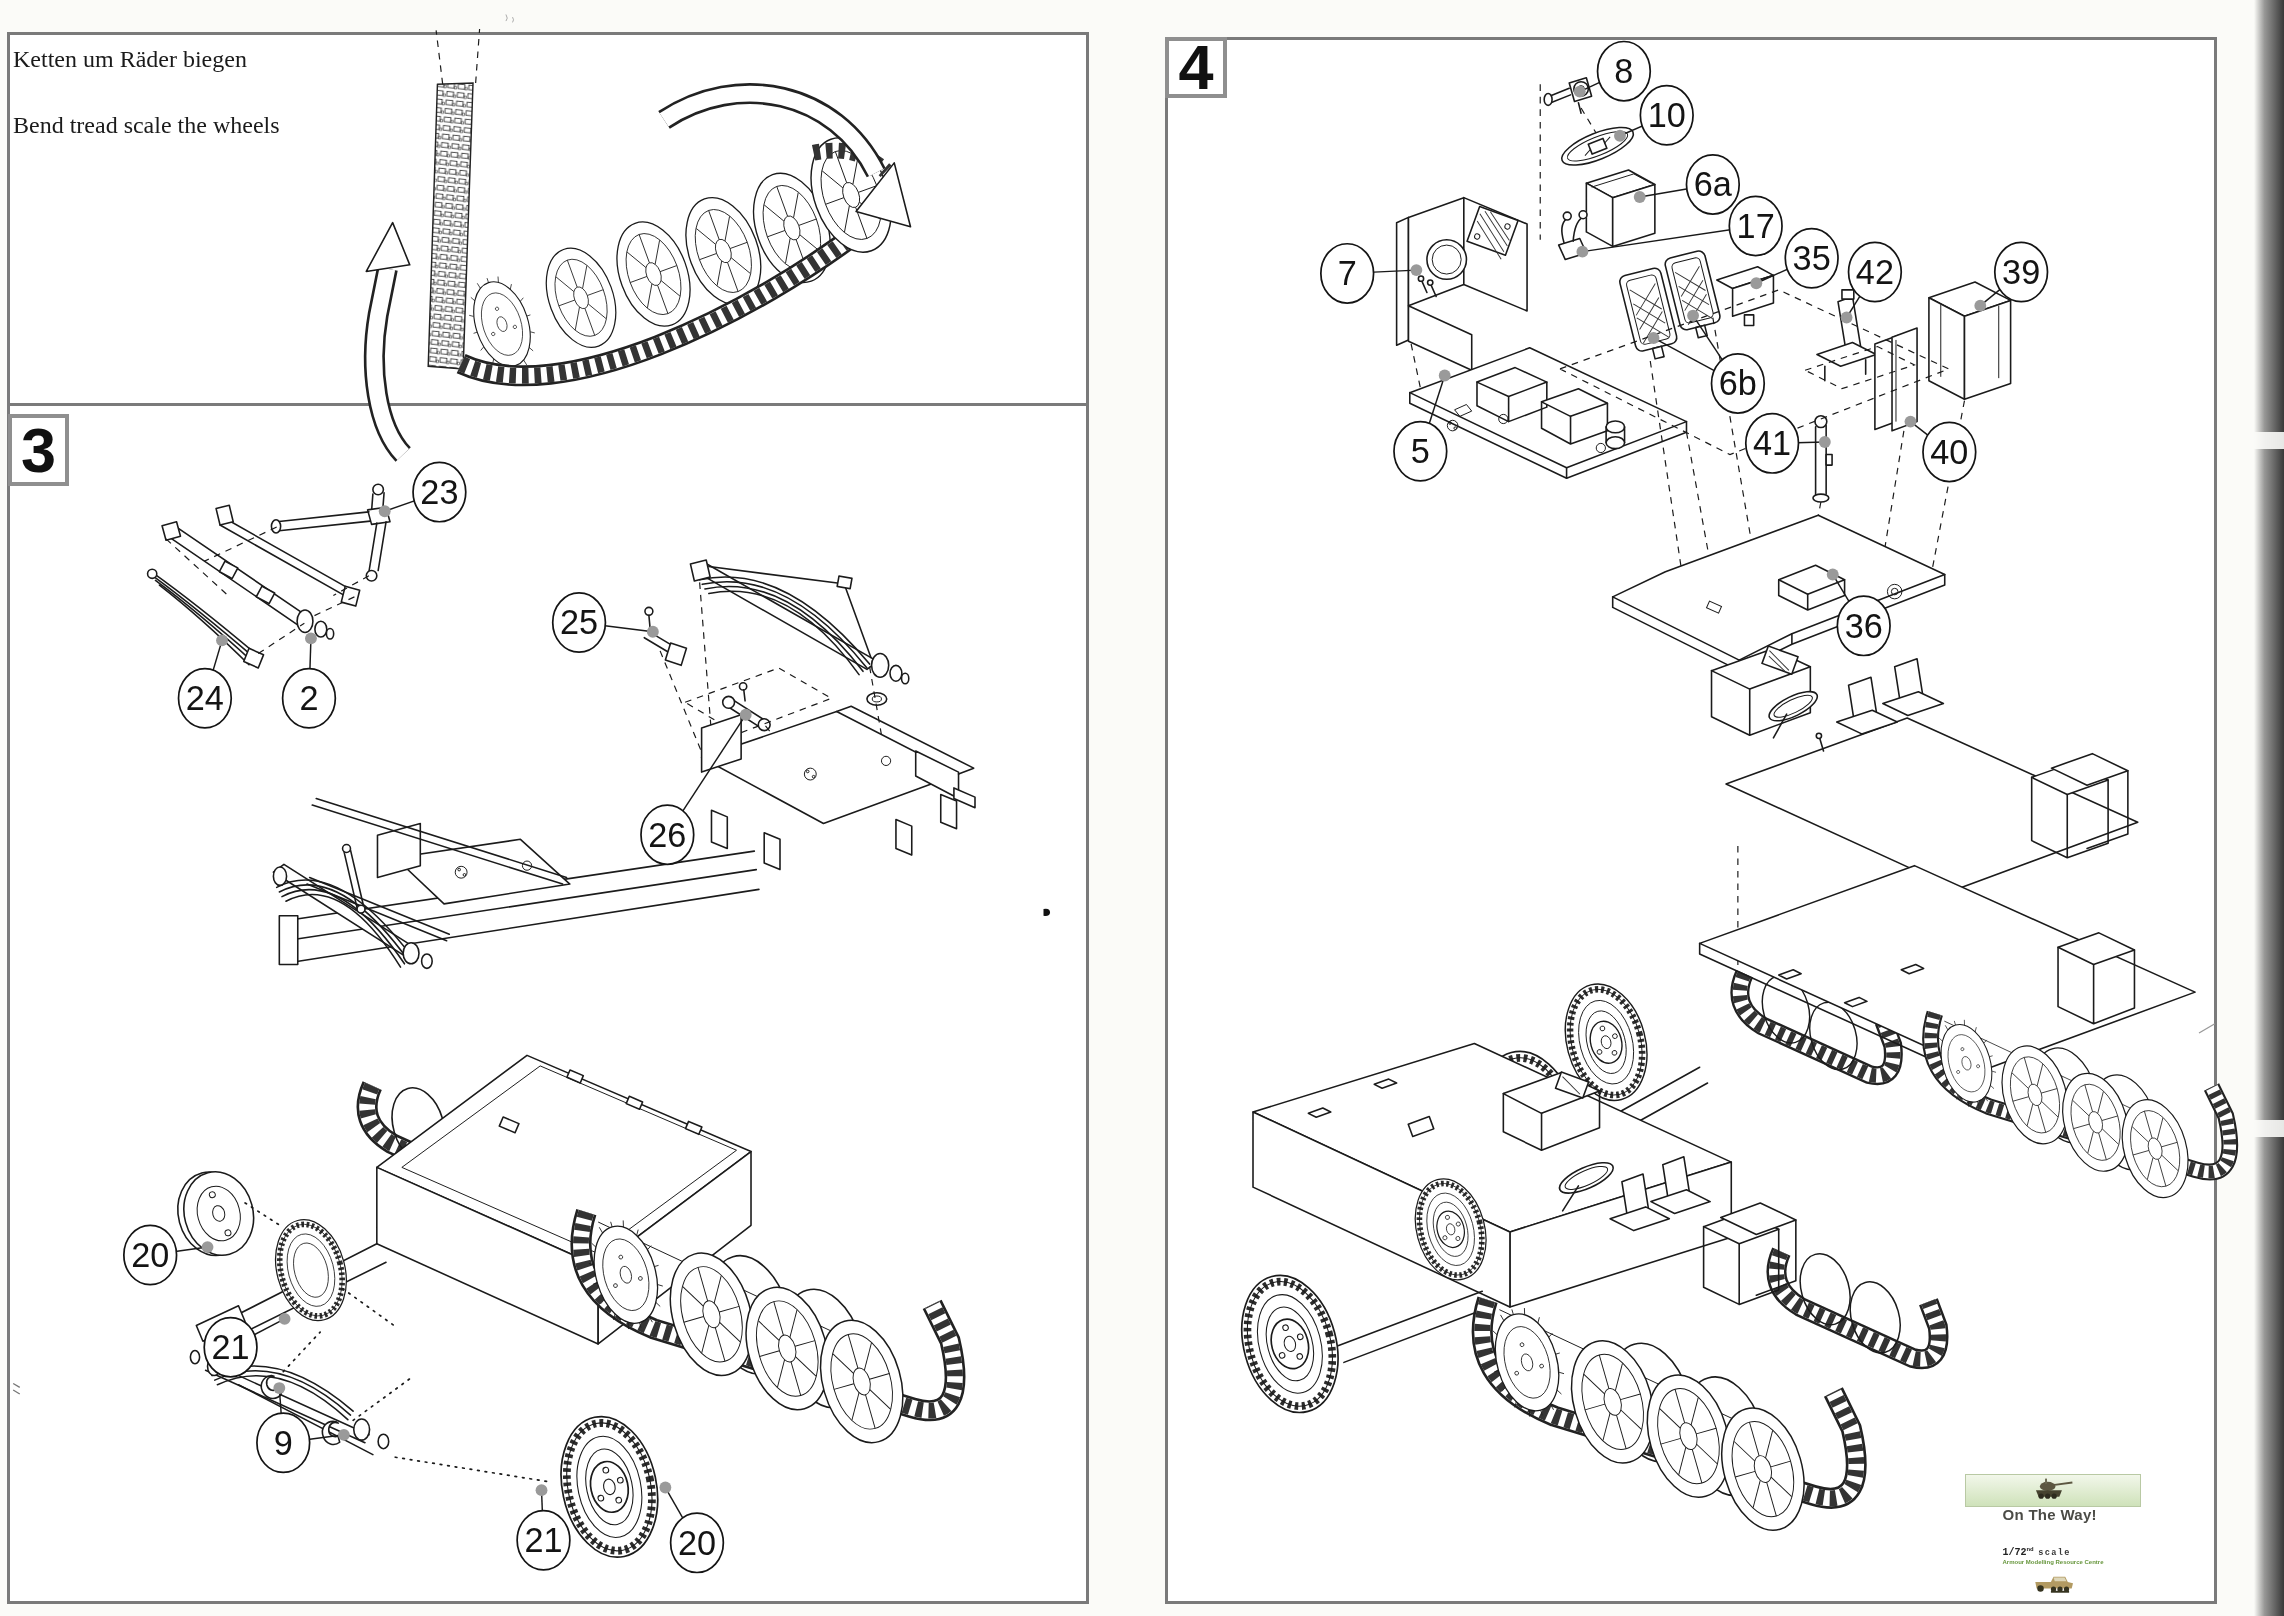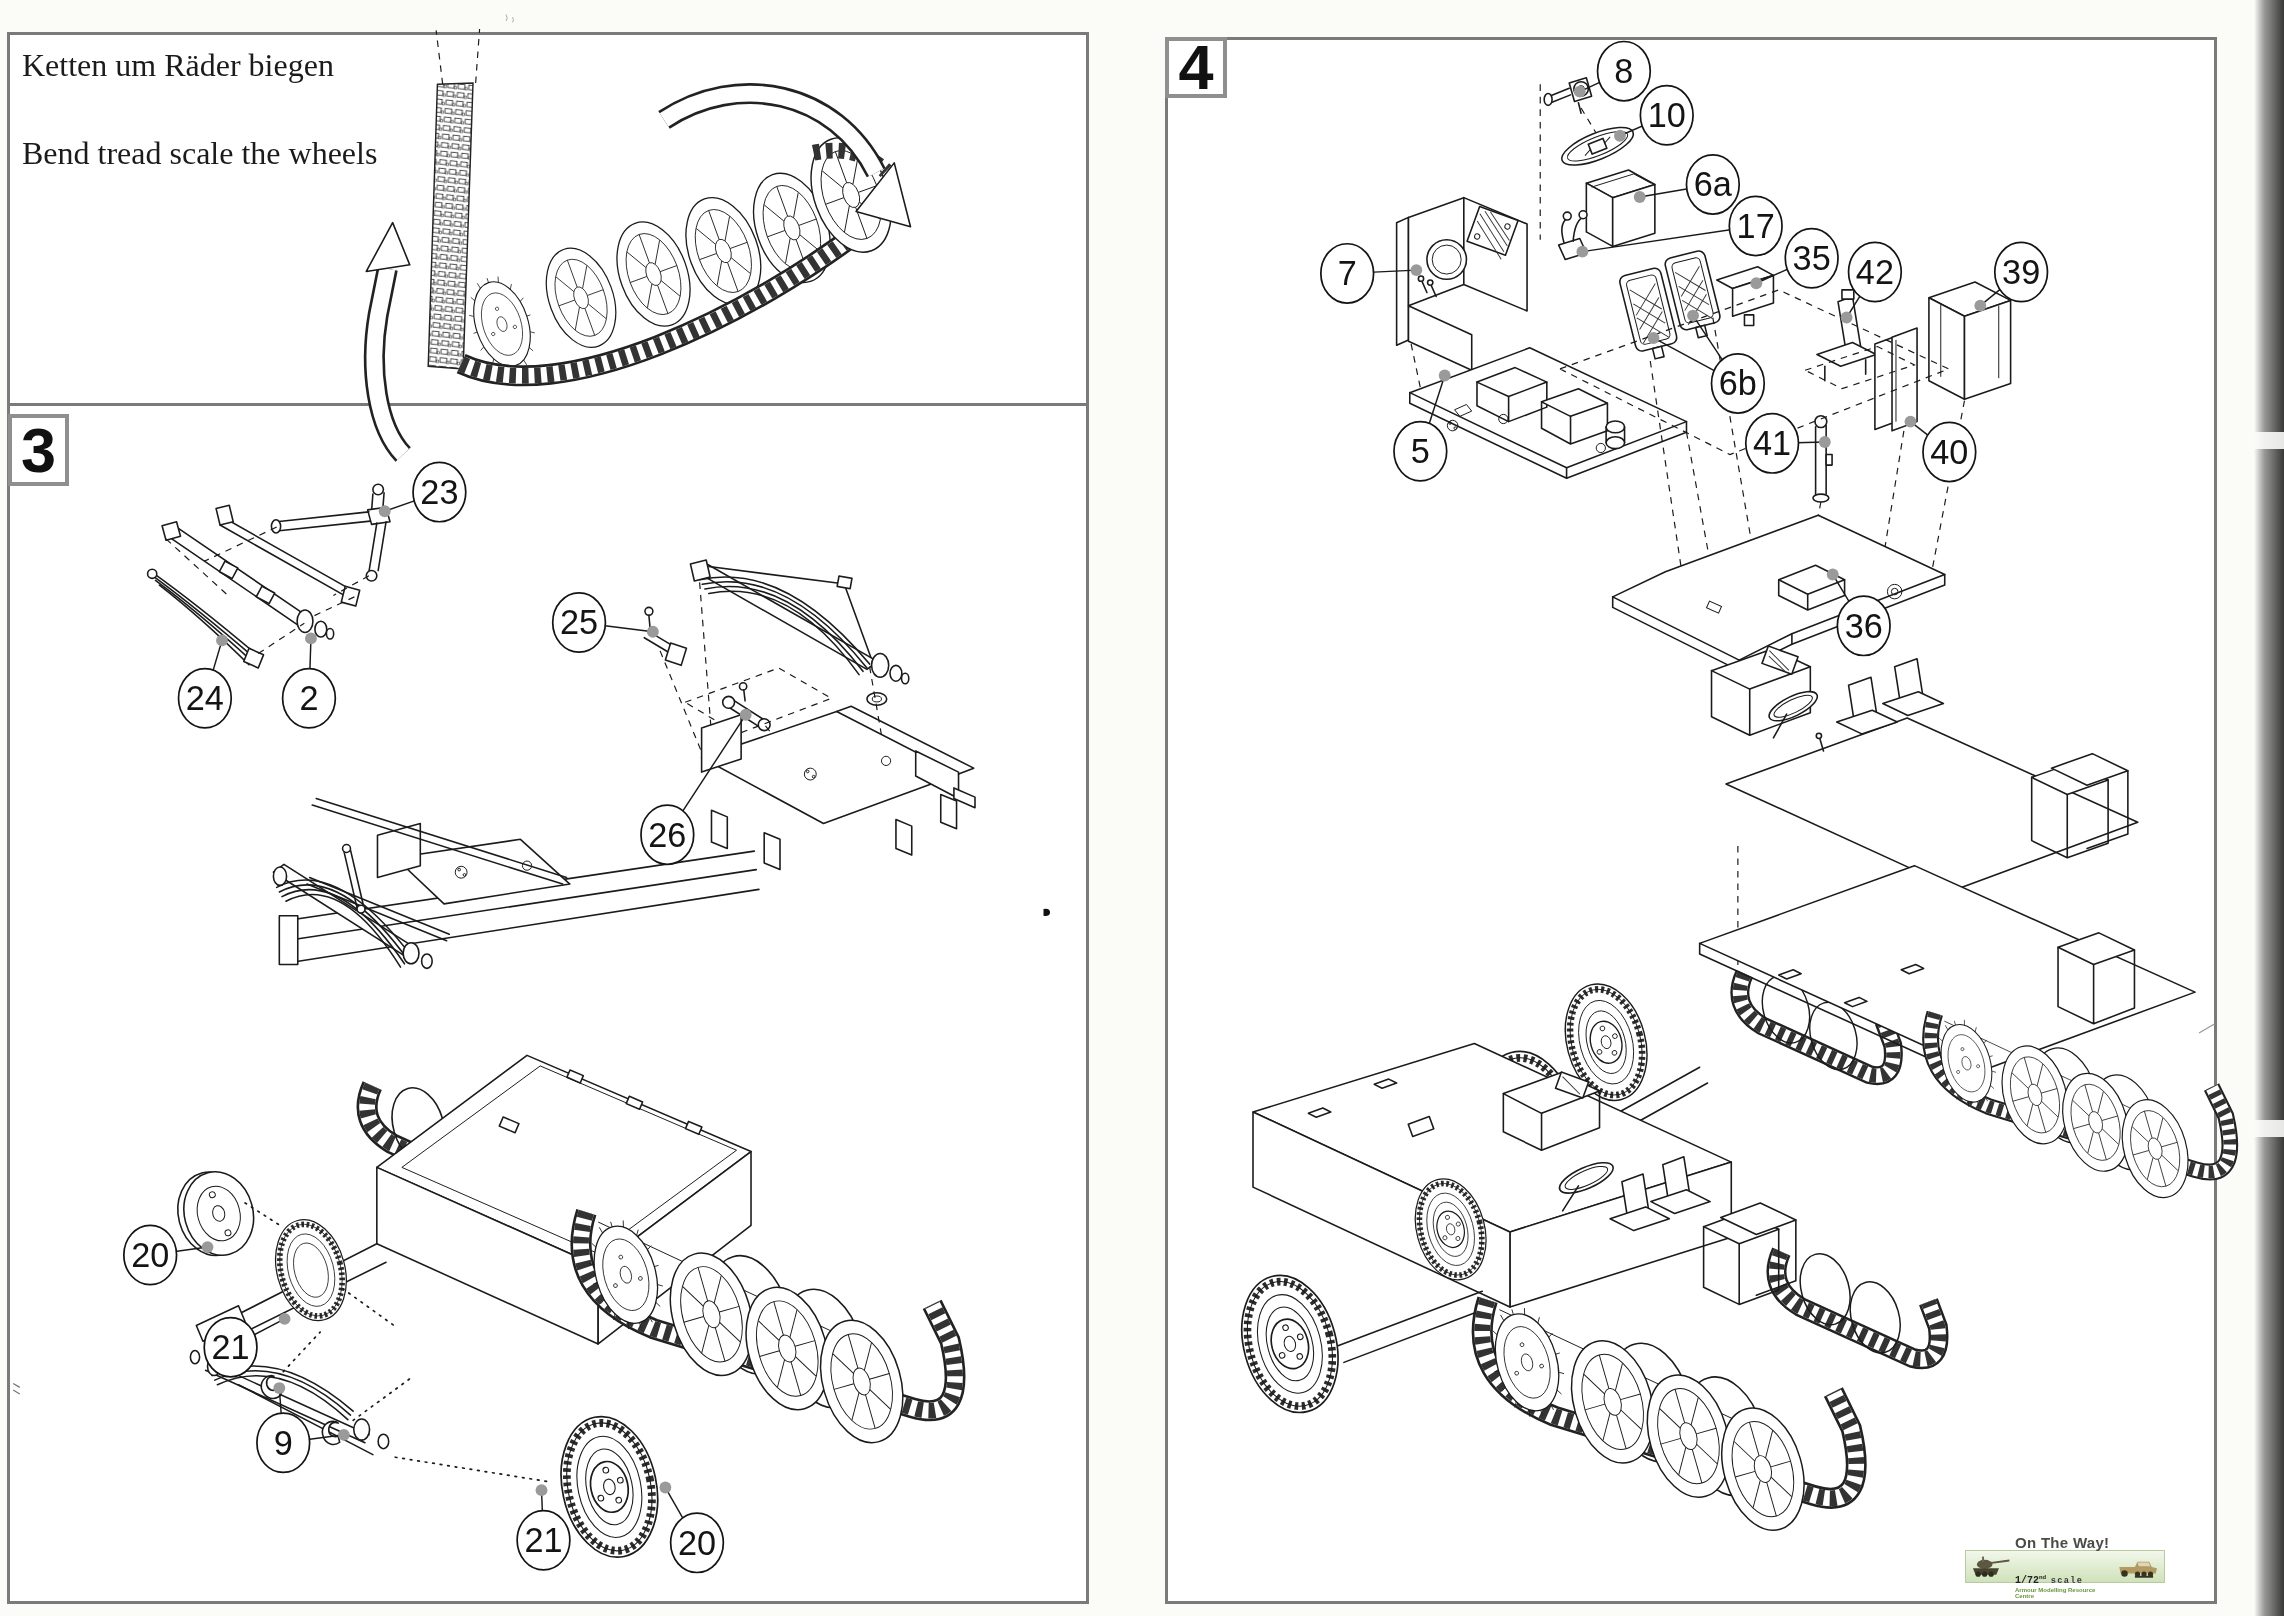--- a/index.html
+++ b/index.html
@@ -15,8 +15,8 @@
   .numbox{position:absolute;background:var(--c-panel);border:4px solid var(--c-numbox_border);box-sizing:border-box;
           display:flex;align-items:center;justify-content:center;z-index:5;}
   .numbox span{font:600 63px "Liberation Sans",sans-serif;color:#111;line-height:1;}
-  #instruction{position:absolute;left:22px;top:43px;z-index:4;color:var(--c-ink);
-               font-family:"Liberation Serif",serif;font-size:32px;line-height:1.38;white-space:pre-line;}
+  #instruction{position:absolute;left:13px;top:43px;z-index:4;color:var(--c-ink);
+               font-family:"Liberation Serif",serif;font-size:24px;line-height:1.38;white-space:pre-line;}
   svg{position:absolute;left:0;top:0;overflow:visible;}
   #art,#callout-layer{width:2284px;height:1616px;z-index:3;}
   #callout-layer{z-index:6;}

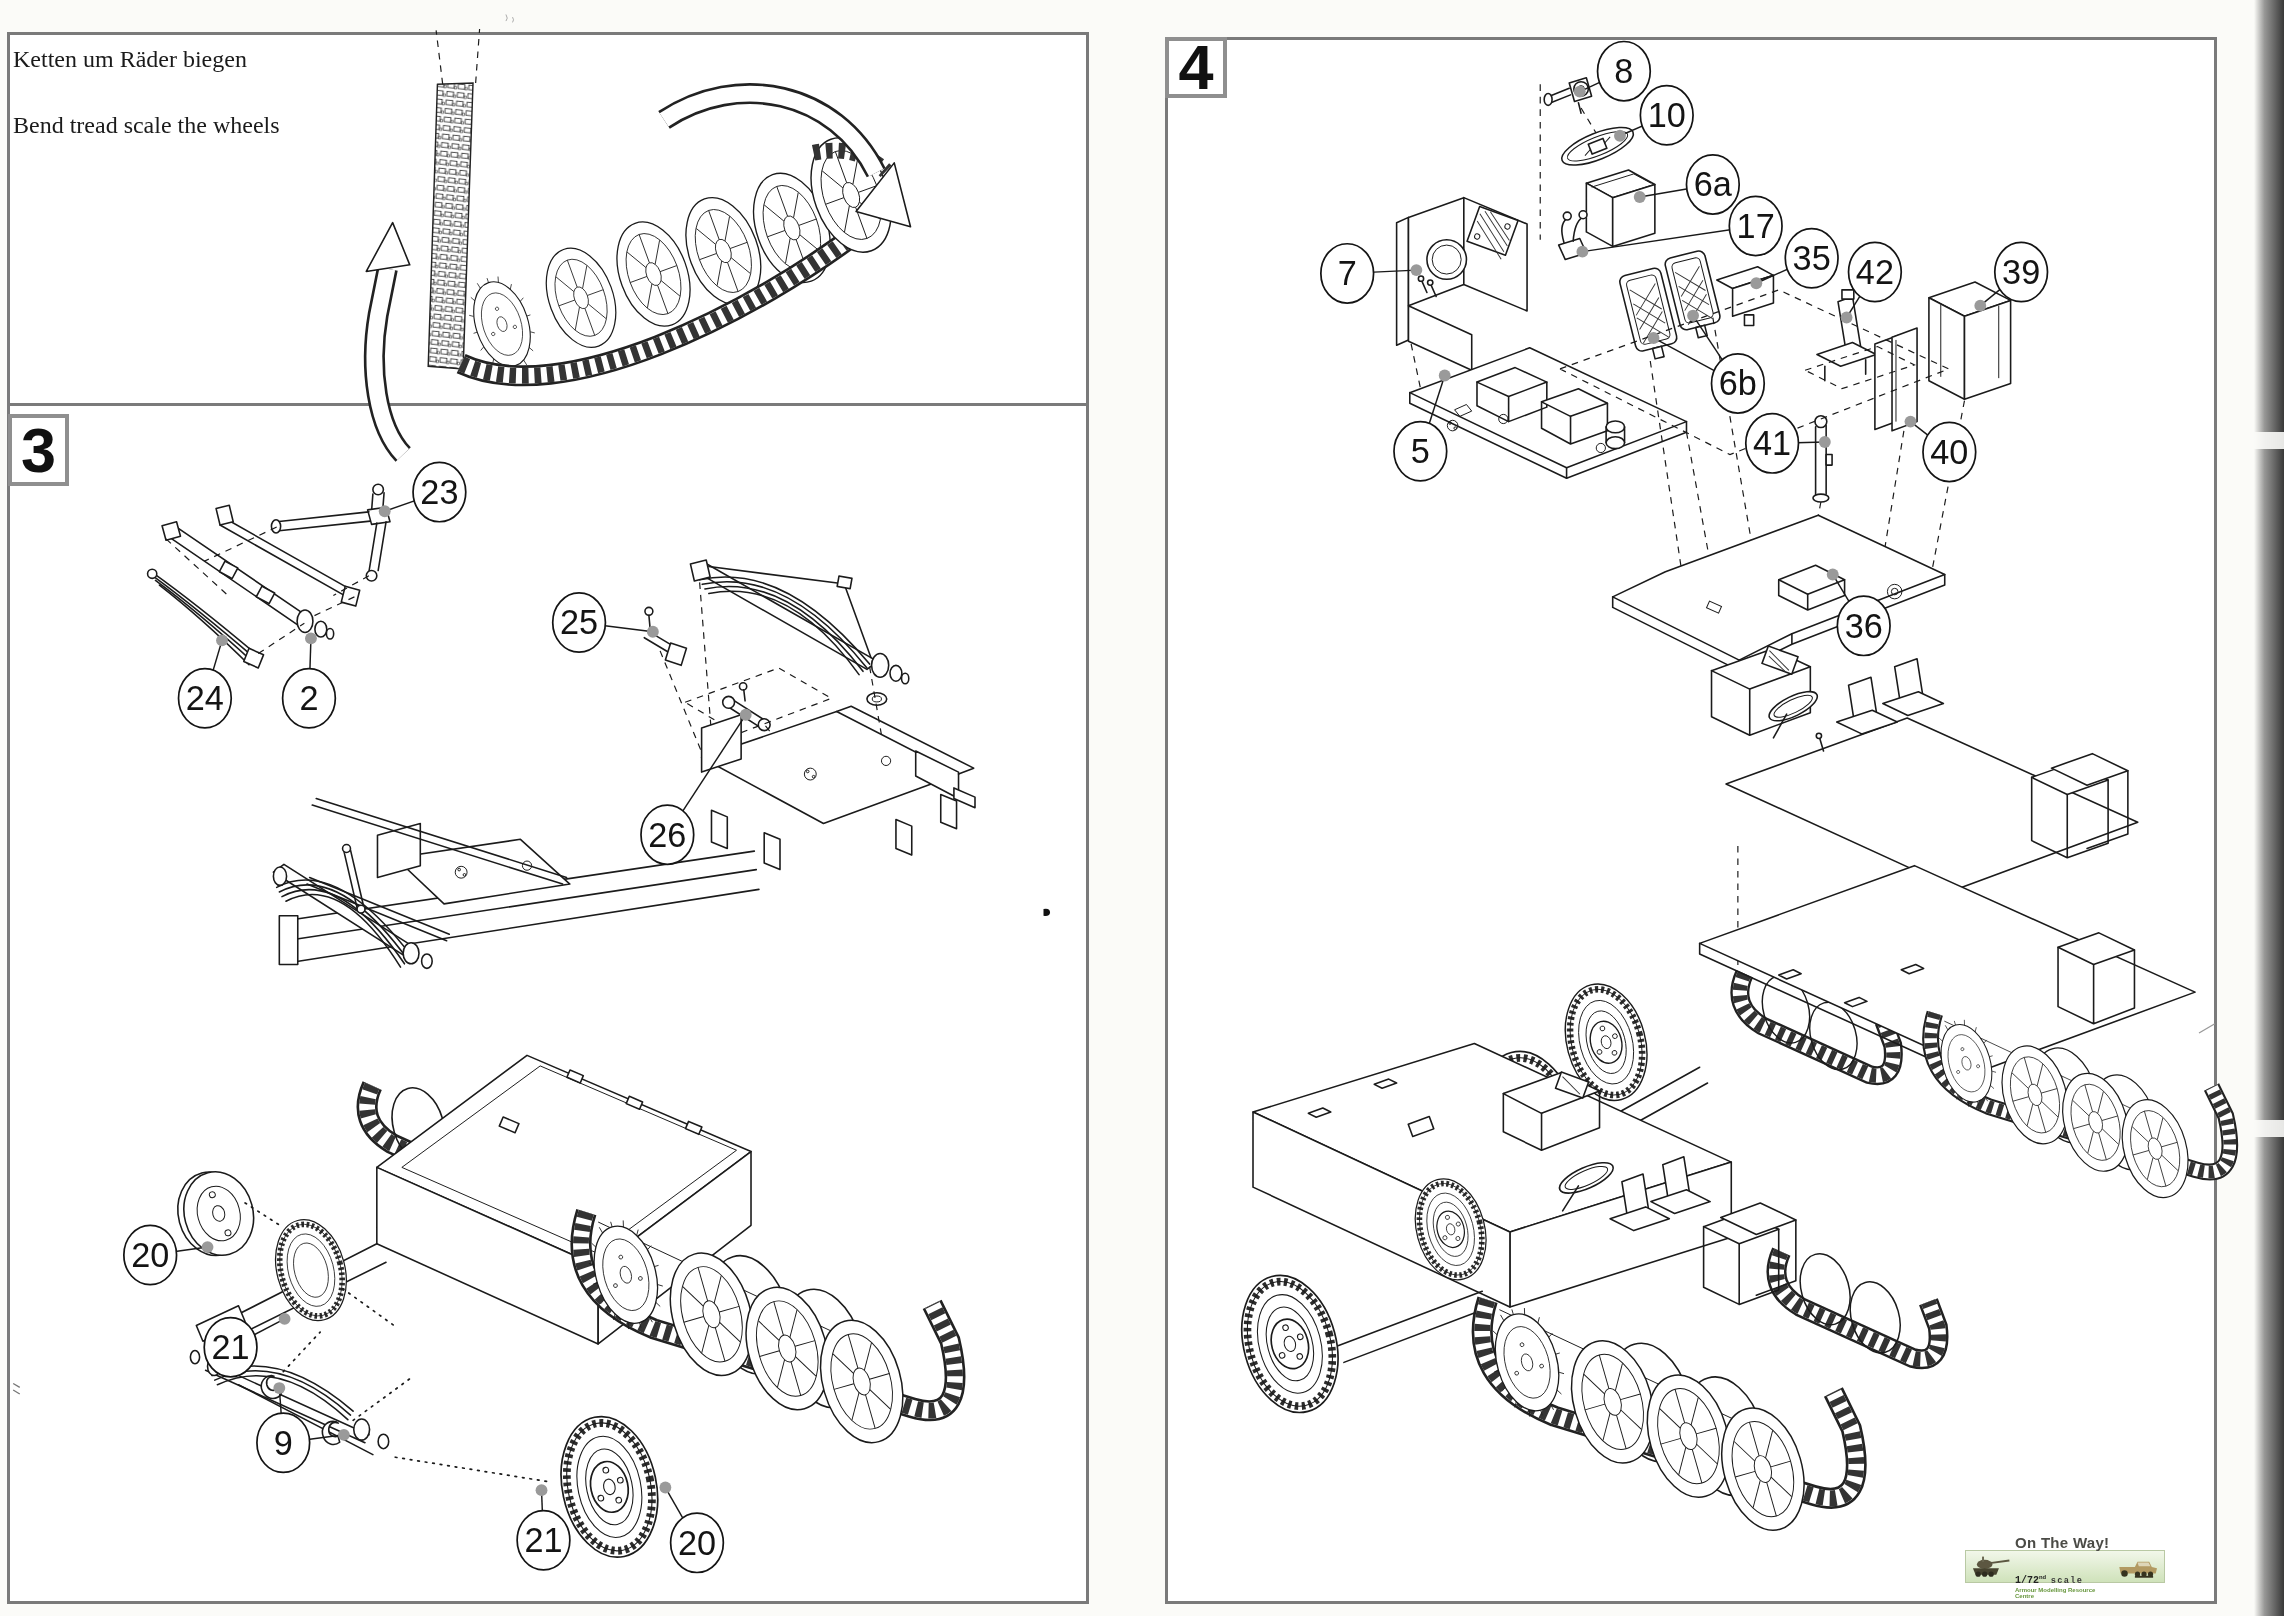--- a/index.html
+++ b/index.html
@@ -717,7 +717,7 @@
     <div class="lite" style="top:1120px;"></div>
   </div>
 
-  <div id="logo" style="left:1965px;top:1550px;width:200px;height:33px;">
+  <div id="logo" style="left:1965px;top:1474px;width:176px;height:33px;flex-direction:column;">
     <svg width="41" height="26" viewBox="0 0 62 40" style="position:static">
       <line x1="30" y1="14" x2="60" y2="10" stroke="var(--c-logo_tank)" stroke-width="3"></line>
       <ellipse cx="22" cy="16" rx="12" ry="7" fill="var(--c-logo_tank)"></ellipse>

